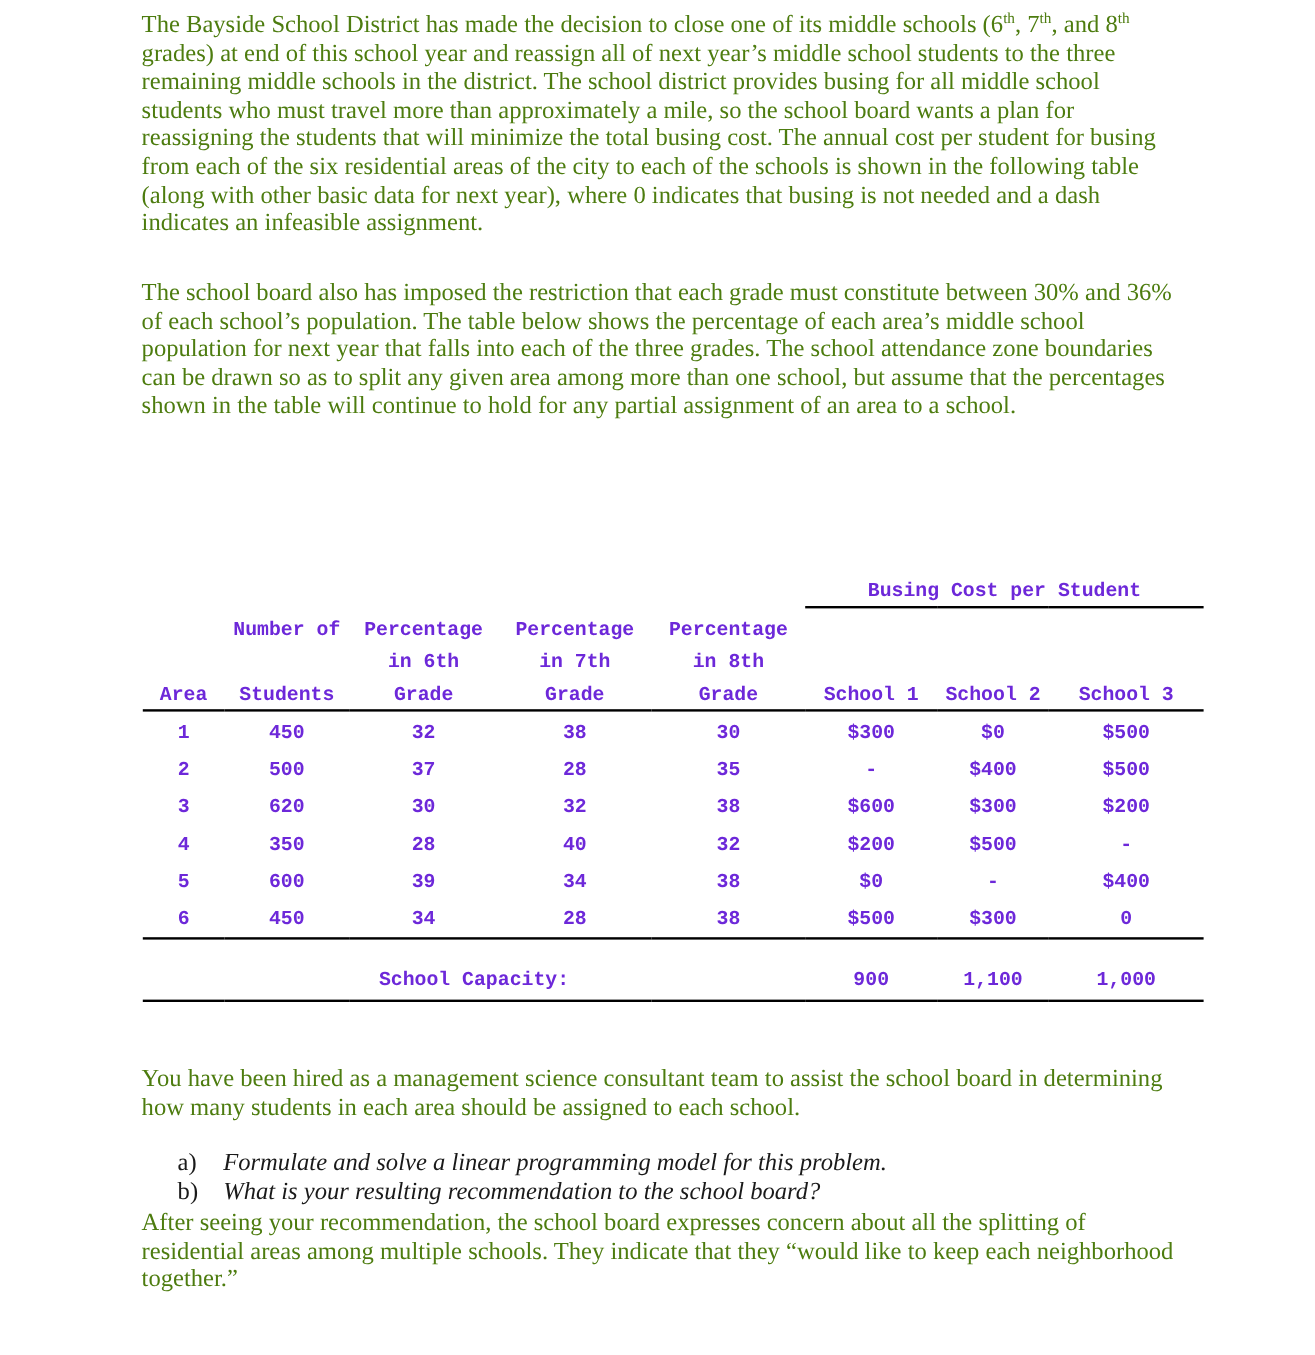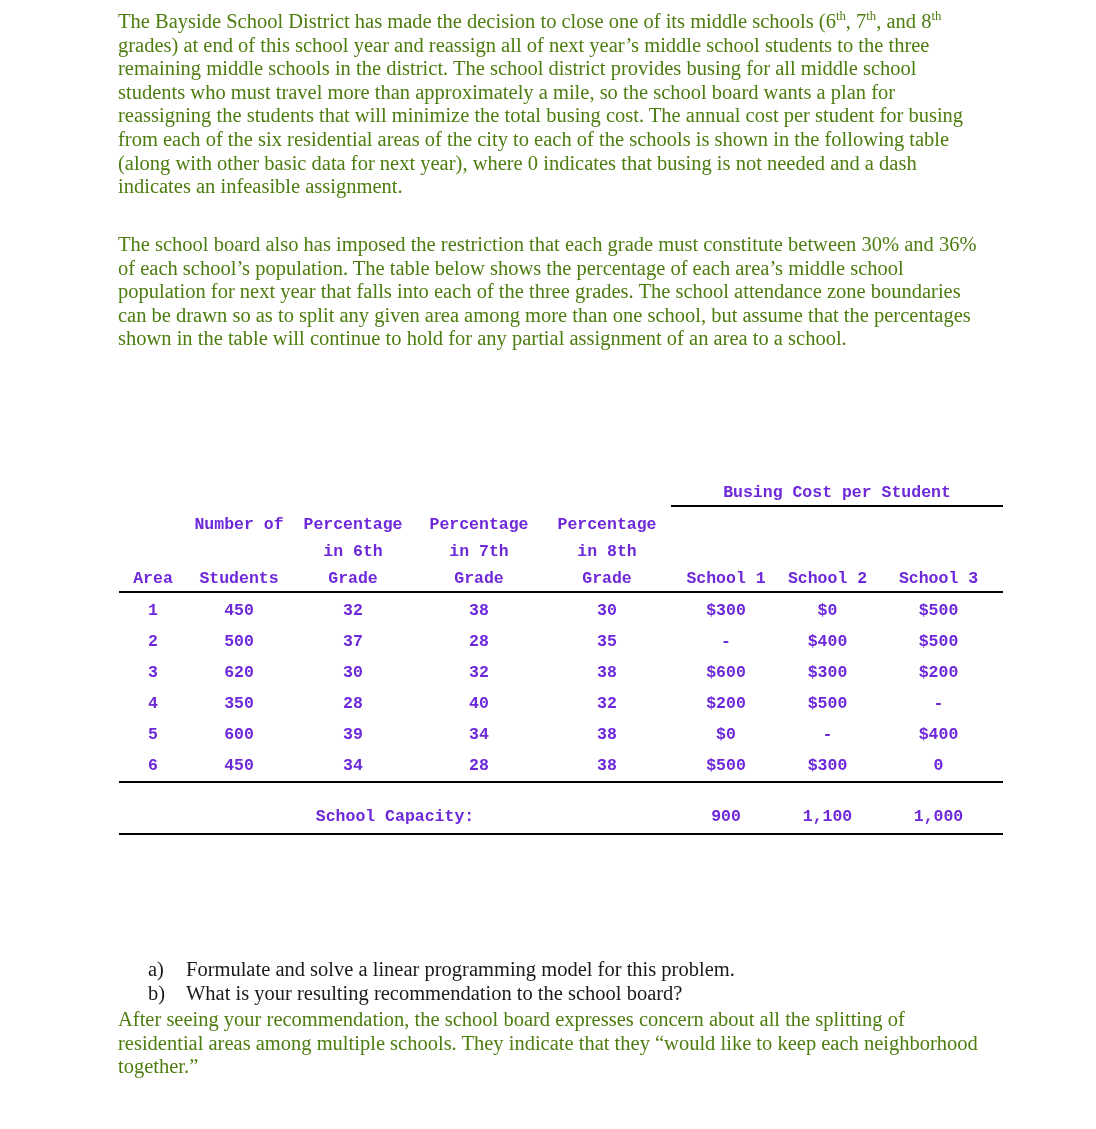--- a/index.html
+++ b/index.html
@@ -258,6 +258,7 @@
     </table>
   </div>
 
+  <div class="prose p3">You have been hired as a management science consultant team to assist the school board in determining how many students in each area should be assigned to each school.</div>
 
   <div class="list">
     <div class="list-item">

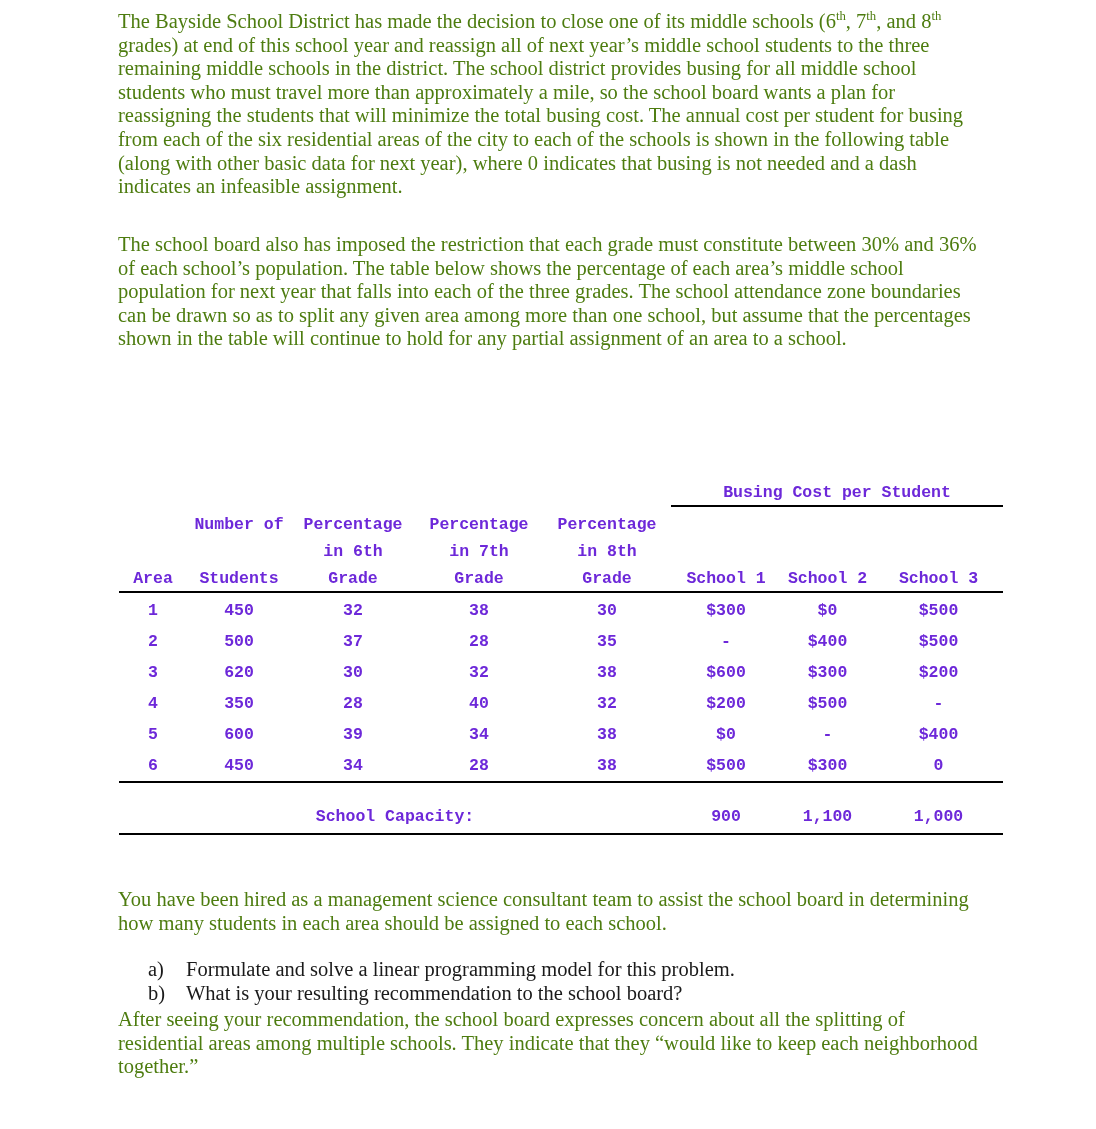--- a/index.html
+++ b/index.html
@@ -62,7 +62,7 @@
     width: 38px;
     flex: 0 0 38px;
   }
-  .list-text { flex: 1 1 auto; }
+  .list-text { flex: 1 1 auto; font-style: italic; }
 
   
   .table-wrap {

